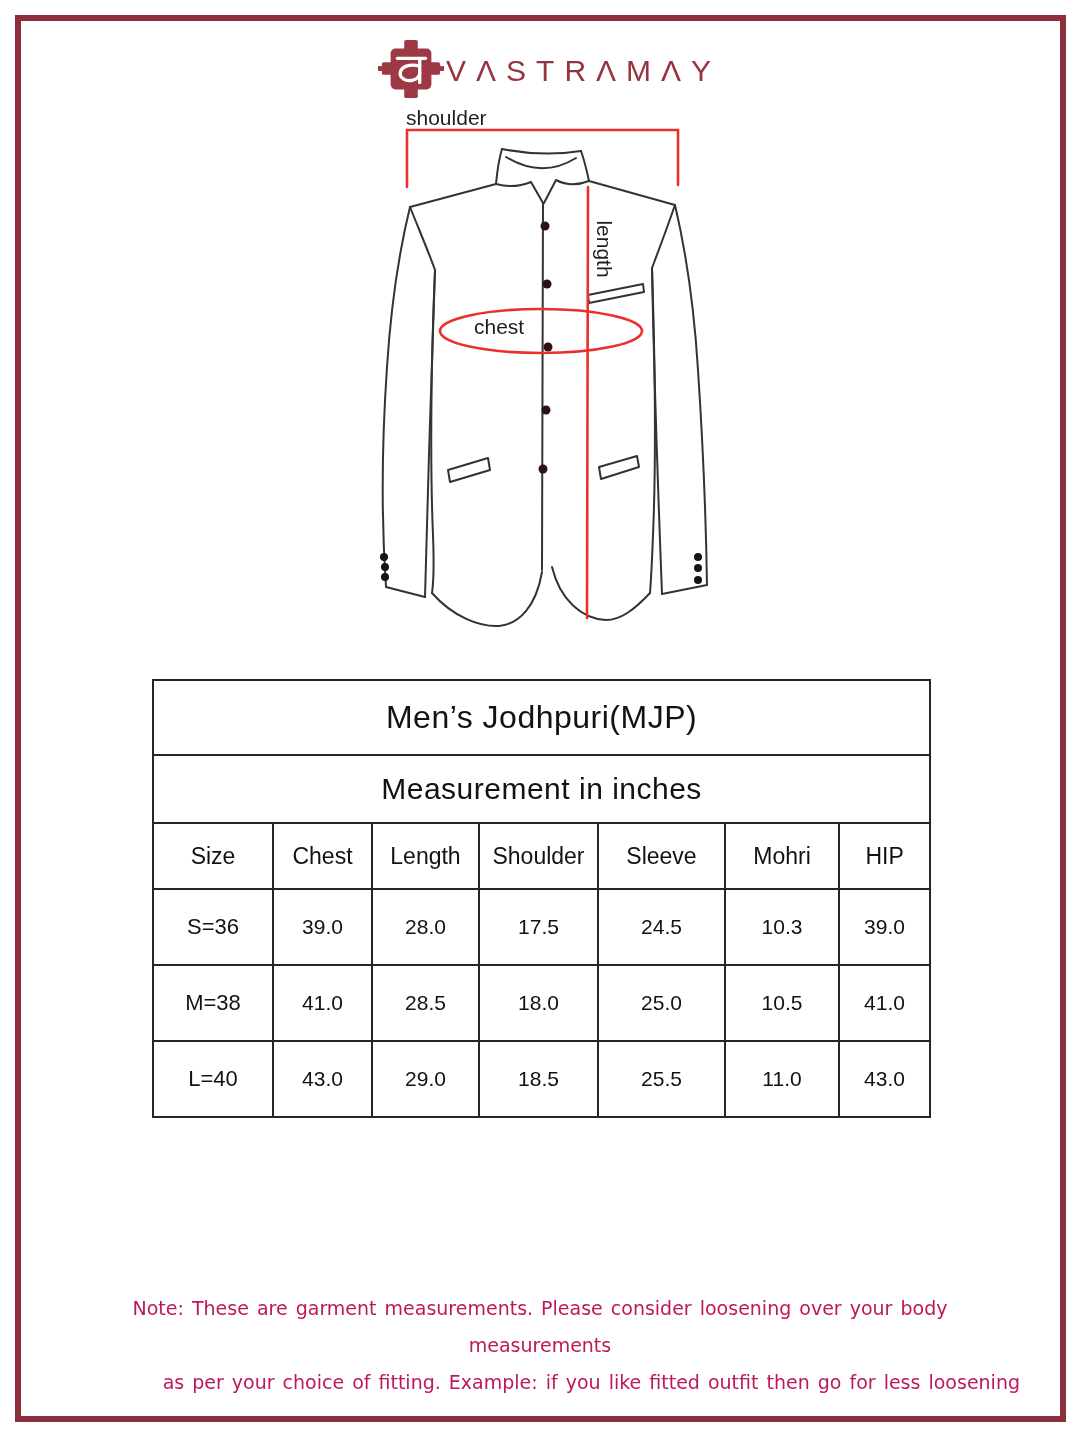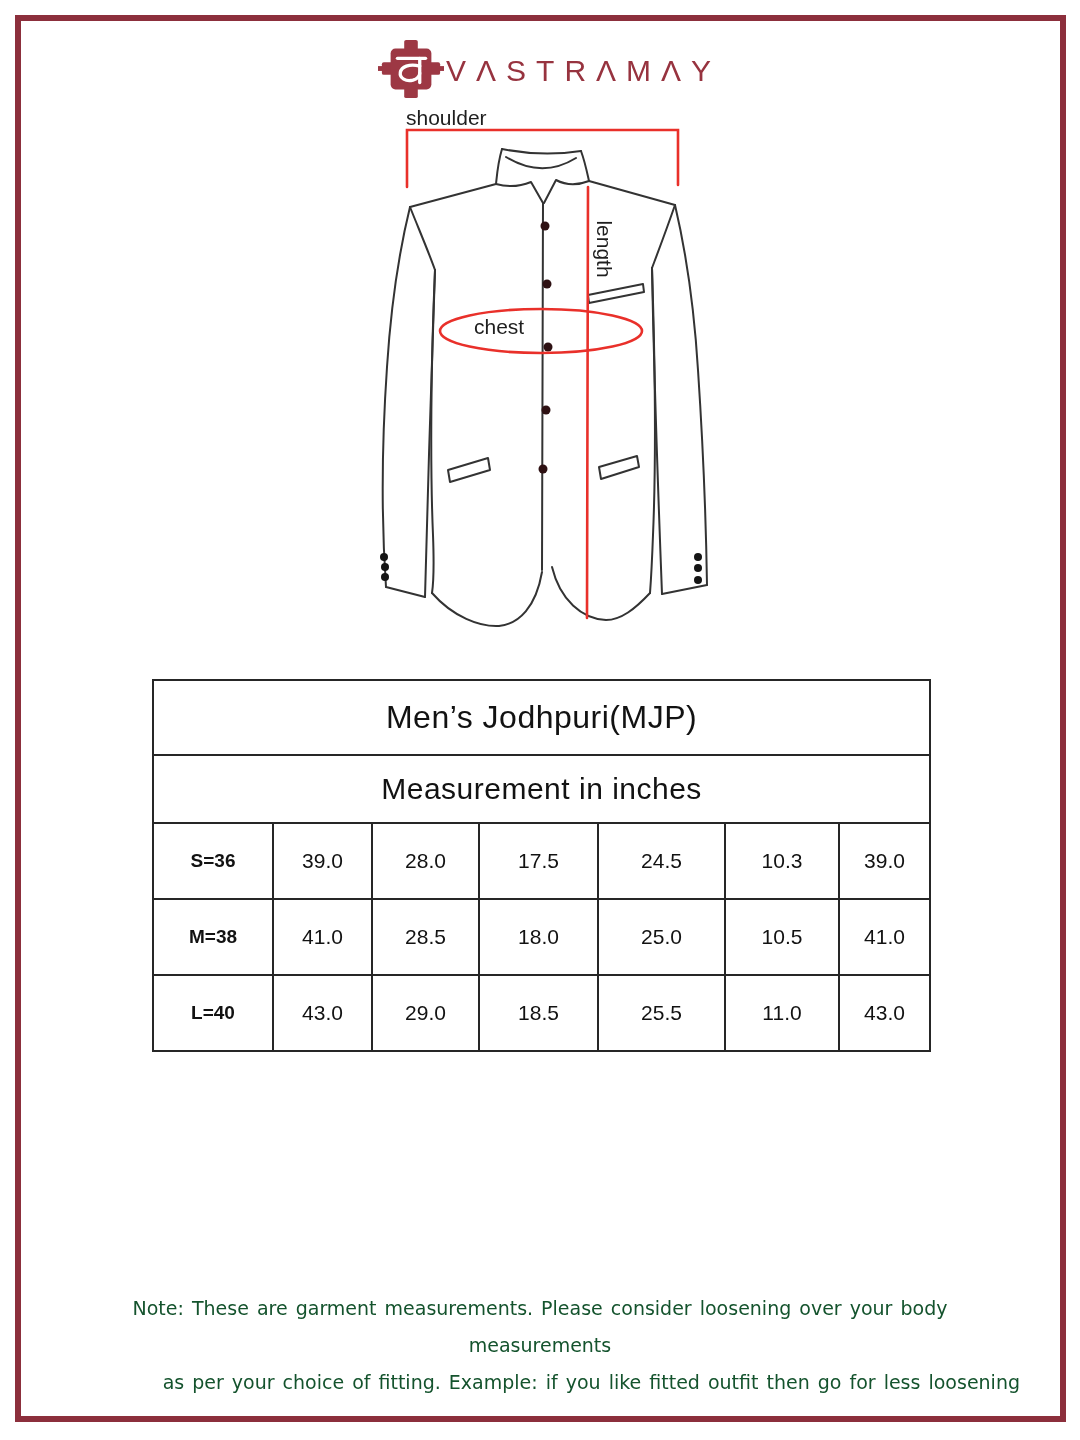--- a/index.html
+++ b/index.html
@@ -149,6 +149,15 @@
   <tr class="row-subtitle">
     <td colspan="7">Measurement in inches</td>
   </tr>
+  <tr class="row-header">
+    <td>Size</td>
+    <td>Chest</td>
+    <td>Length</td>
+    <td>Shoulder</td>
+    <td>Sleeve</td>
+    <td>Mohri</td>
+    <td>HIP</td>
+  </tr>
   <tr class="row-data">
     <td class="size-cell">S=36</td>
     <td>39.0</td>

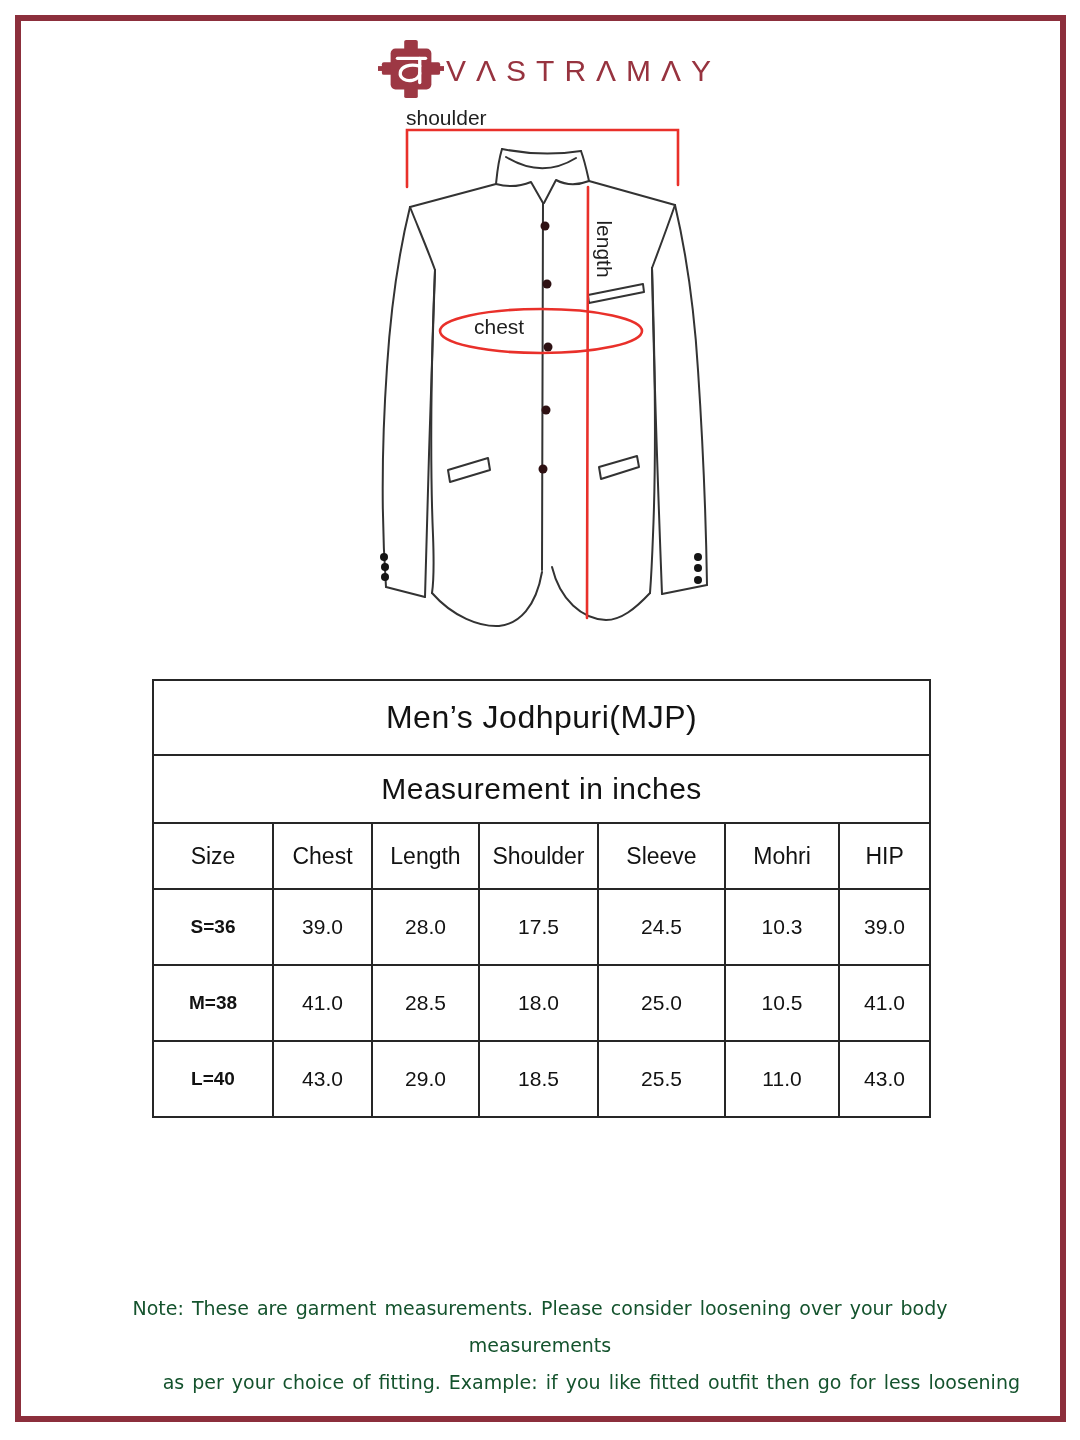--- a/index.html
+++ b/index.html
@@ -28,7 +28,7 @@
   .row-subtitle td { height:66px; font-size:30px; letter-spacing:0.5px; }
   .row-header td   { height:64px; font-size:23px; }
   .row-data td     { height:74px; font-size:21px; }
-  .row-data td.size-cell { font-size:19px;font-weight:bold; }
+  .row-data td.size-cell { font-size:22px; }
   
   .note {
     position:absolute; left:60px; top:1290px; width:960px;

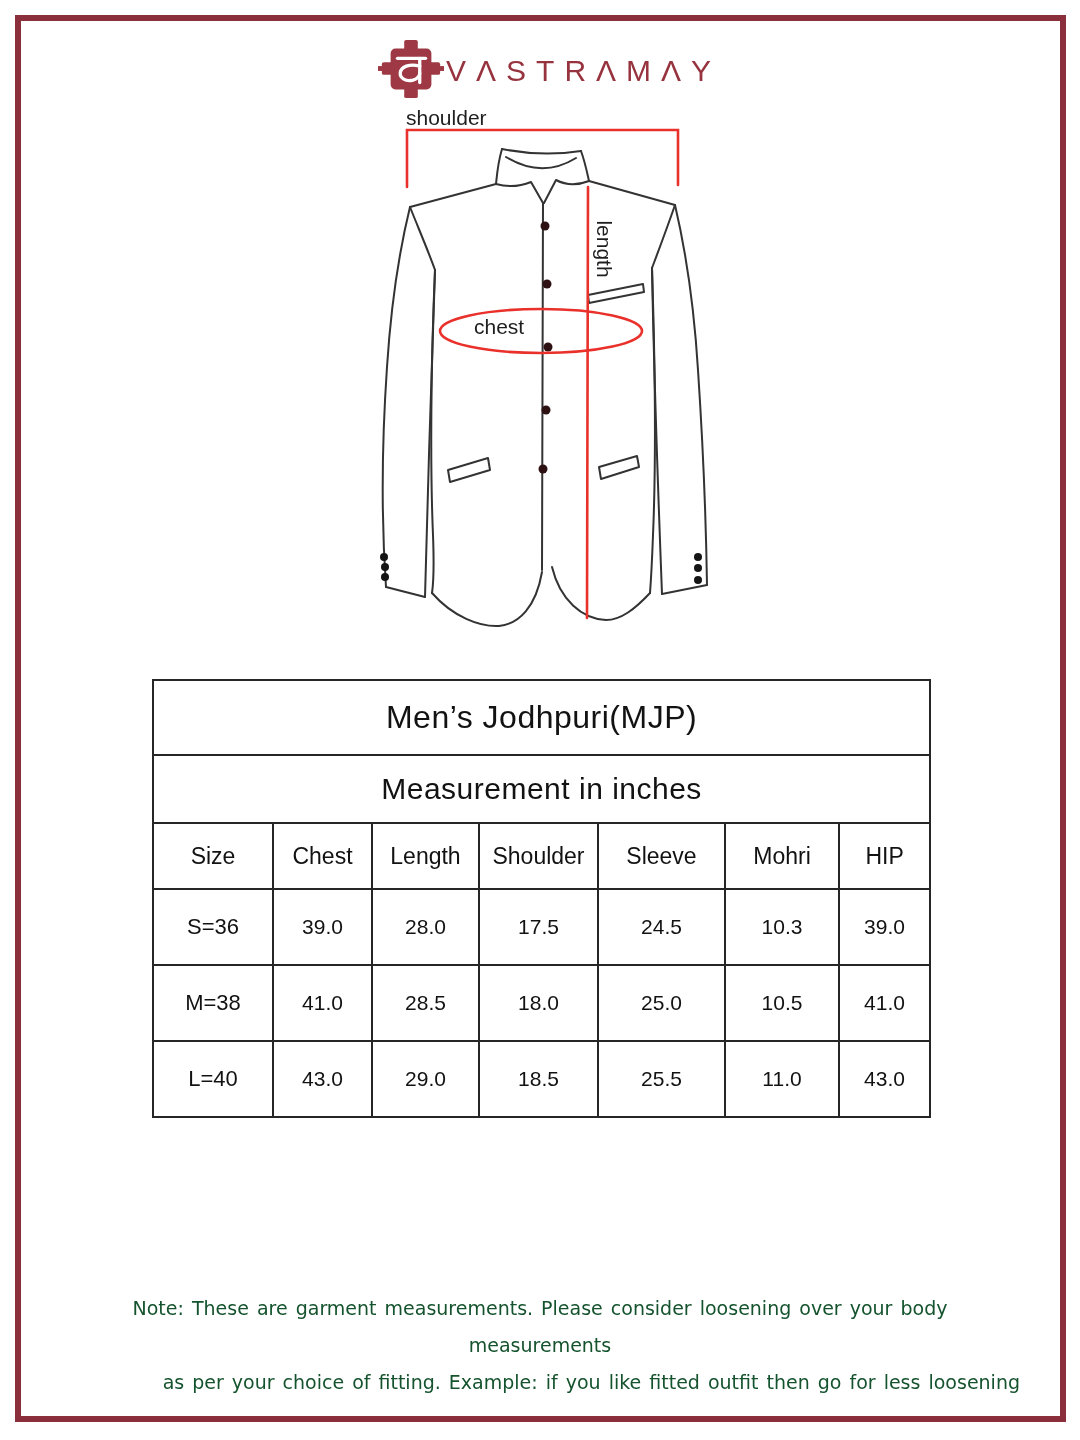--- a/index.html
+++ b/index.html
@@ -33,7 +33,7 @@
   .note {
     position:absolute; left:60px; top:1290px; width:960px;
     font-family:"DejaVu Sans", sans-serif; font-size:19px; line-height:37px;
-    color:#14532d; word-spacing:2px;
+    color:#be185d; word-spacing:2px;
   }
   .note .line1 { text-align:center; }
   .note .line2 { text-align:right; }

